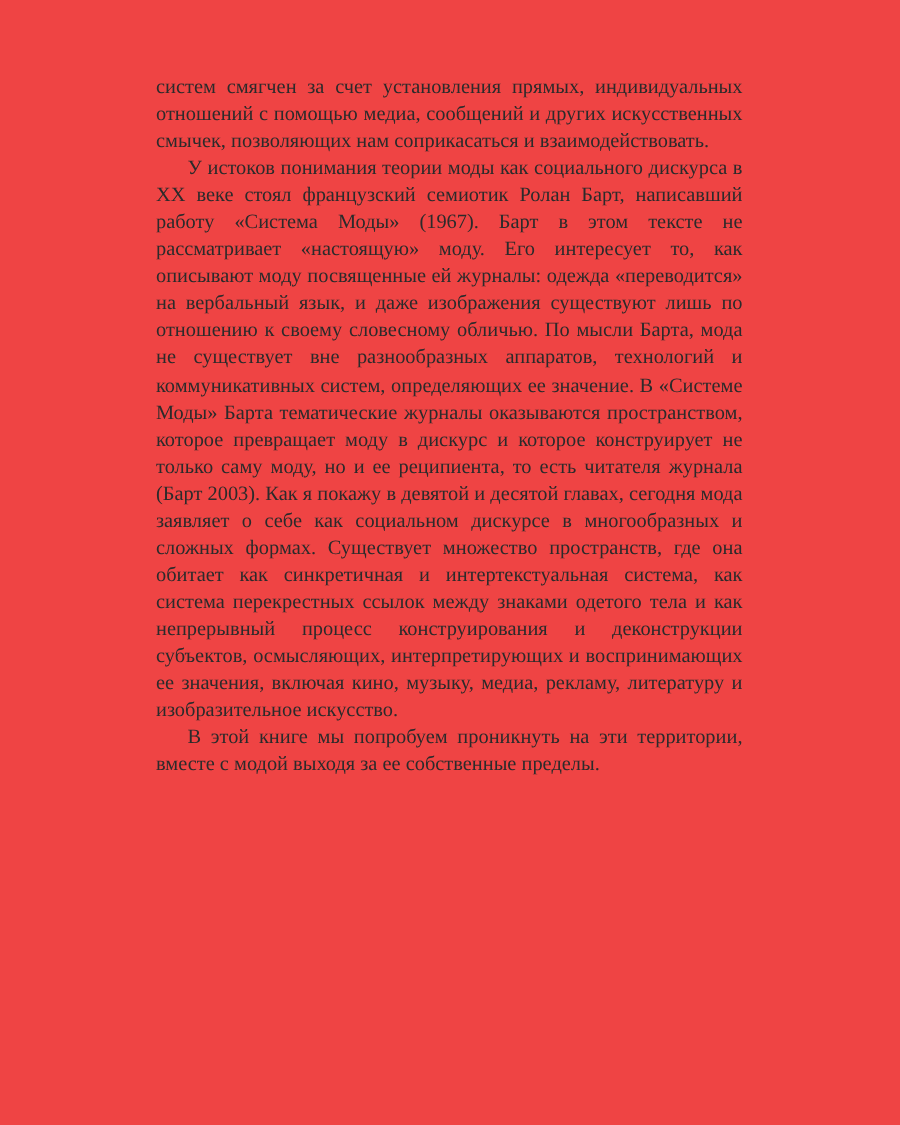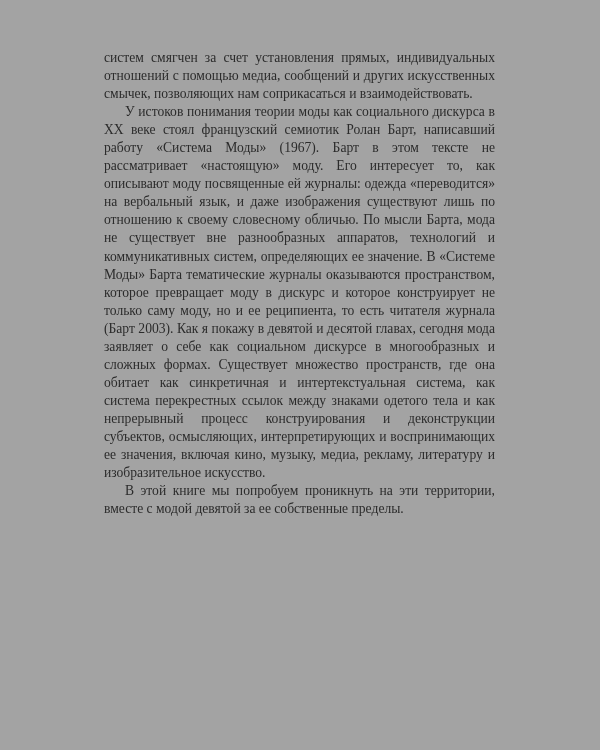--- a/index.html
+++ b/index.html
@@ -17,7 +17,7 @@
       position: absolute;
       left: 0; top: 0;
       width: 600px; height: 750px;
-      background: #a3a3a3;
+      background: #ef4444;
     }
     .text-block {
       position: absolute;

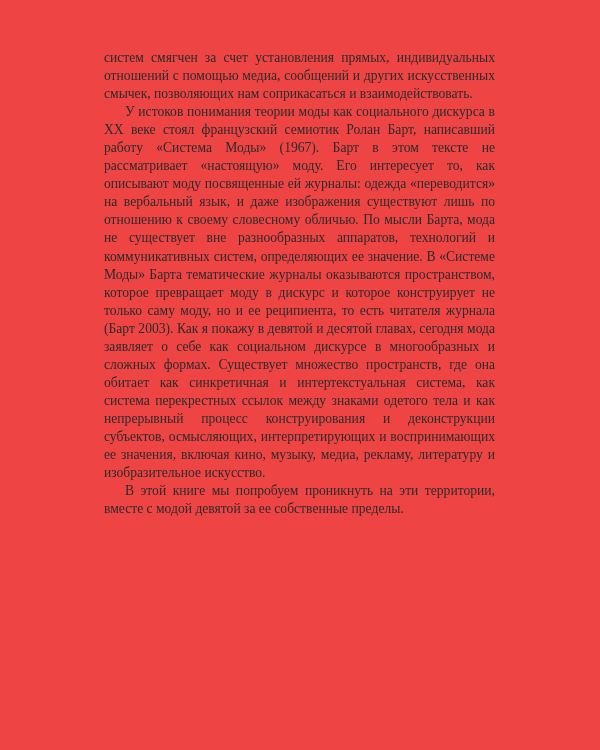--- a/index.html
+++ b/index.html
@@ -46,7 +46,7 @@
   <div class="text-block">
     <p class="cont">систем смягчен за счет установления прямых, индивидуальных отношений с помощью медиа, сообщений и других искусственных смычек, позволяющих нам соприкасаться и взаимодействовать.</p>
     <p>У истоков понимания теории моды как социального дискурса в XX веке стоял французский семиотик Ролан Барт, написавший работу «Система Моды» (1967). Барт в этом тексте не рассматривает «настоящую» моду. Его интересует то, как описывают моду посвященные ей журналы: одежда «переводится» на вербальный язык, и даже изображения существуют лишь по отношению к своему словесному обличью. По мысли Барта, мода не существует вне разнообразных аппаратов, технологий и коммуникативных систем, определяющих ее значение. В «Системе Моды» Барта тематические журналы оказываются пространством, которое превращает моду в дискурс и которое конструирует не только саму моду, но и ее реципиента, то есть читателя журнала (Барт 2003). Как я покажу в девятой и десятой главах, сегодня мода заявляет о себе как социальном дискурсе в многообразных и сложных формах. Существует множество пространств, где она обитает как синкретичная и интертекстуальная система, как система перекрестных ссылок между знаками одетого тела и как непрерывный процесс конструирования и деконструкции субъектов, осмысляющих, интерпретирующих и воспринимающих ее значения, включая кино, музыку, медиа, рекламу, литературу и изобразительное искусство.</p>
-    <p>В этой книге мы попробуем проникнуть на эти территории, вместе с модой девятой за ее собственные пределы.</p>
+    <p>В этой книге мы попробуем проникнуть на эти территории, вместе с модой выходя за ее собственные пределы.</p>
   </div>
 </div>
 

